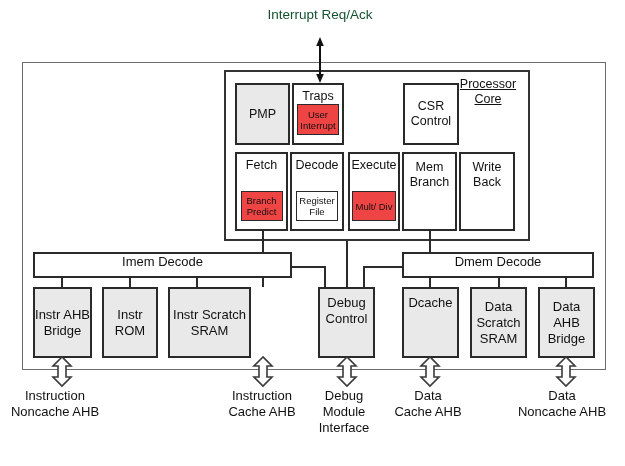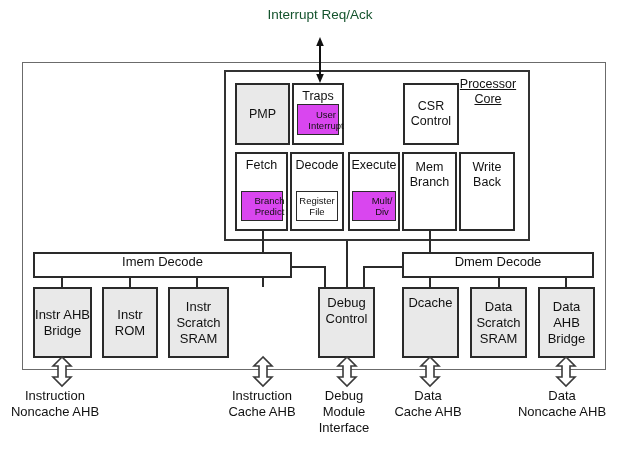--- a/index.html
+++ b/index.html
@@ -36,7 +36,7 @@
     box-sizing:border-box; border:1.5px solid #2a2a2a; background:#fff;
     display:flex; align-items:center; justify-content:center; text-align:center;
   }
-  .nested.shaded2 { background:#d946ef;padding-left:16px; }
+  .nested.shaded2 { background:#ef4444; }
   .lbl { font-size:13px; line-height:16px; }
   .lbl.sm { font-size:12.5px; line-height:15px; }
   .lbl.xs { font-size:9.5px; line-height:11px; }

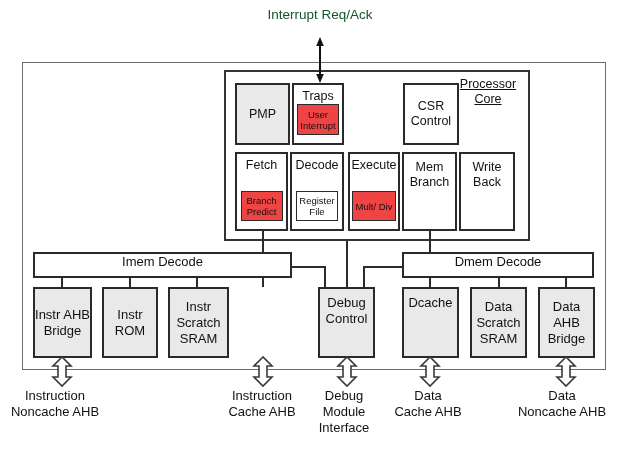--- a/index.html
+++ b/index.html
@@ -114,7 +114,7 @@
   <div class="box center shaded" style="left:102px;top:287px;width:56px;height:71px">
     <div class="lbl">Instr ROM</div>
   </div>
-  <div class="box center shaded" style="left:168px;top:287px;width:61px;height:71px">
+  <div class="box center shaded" style="left:168px;top:287px;width:83px;height:71px">
     <div class="lbl">Instr Scratch SRAM</div>
   </div>
   <div class="box topalign shaded" style="left:318px;top:287px;width:57px;height:71px">

